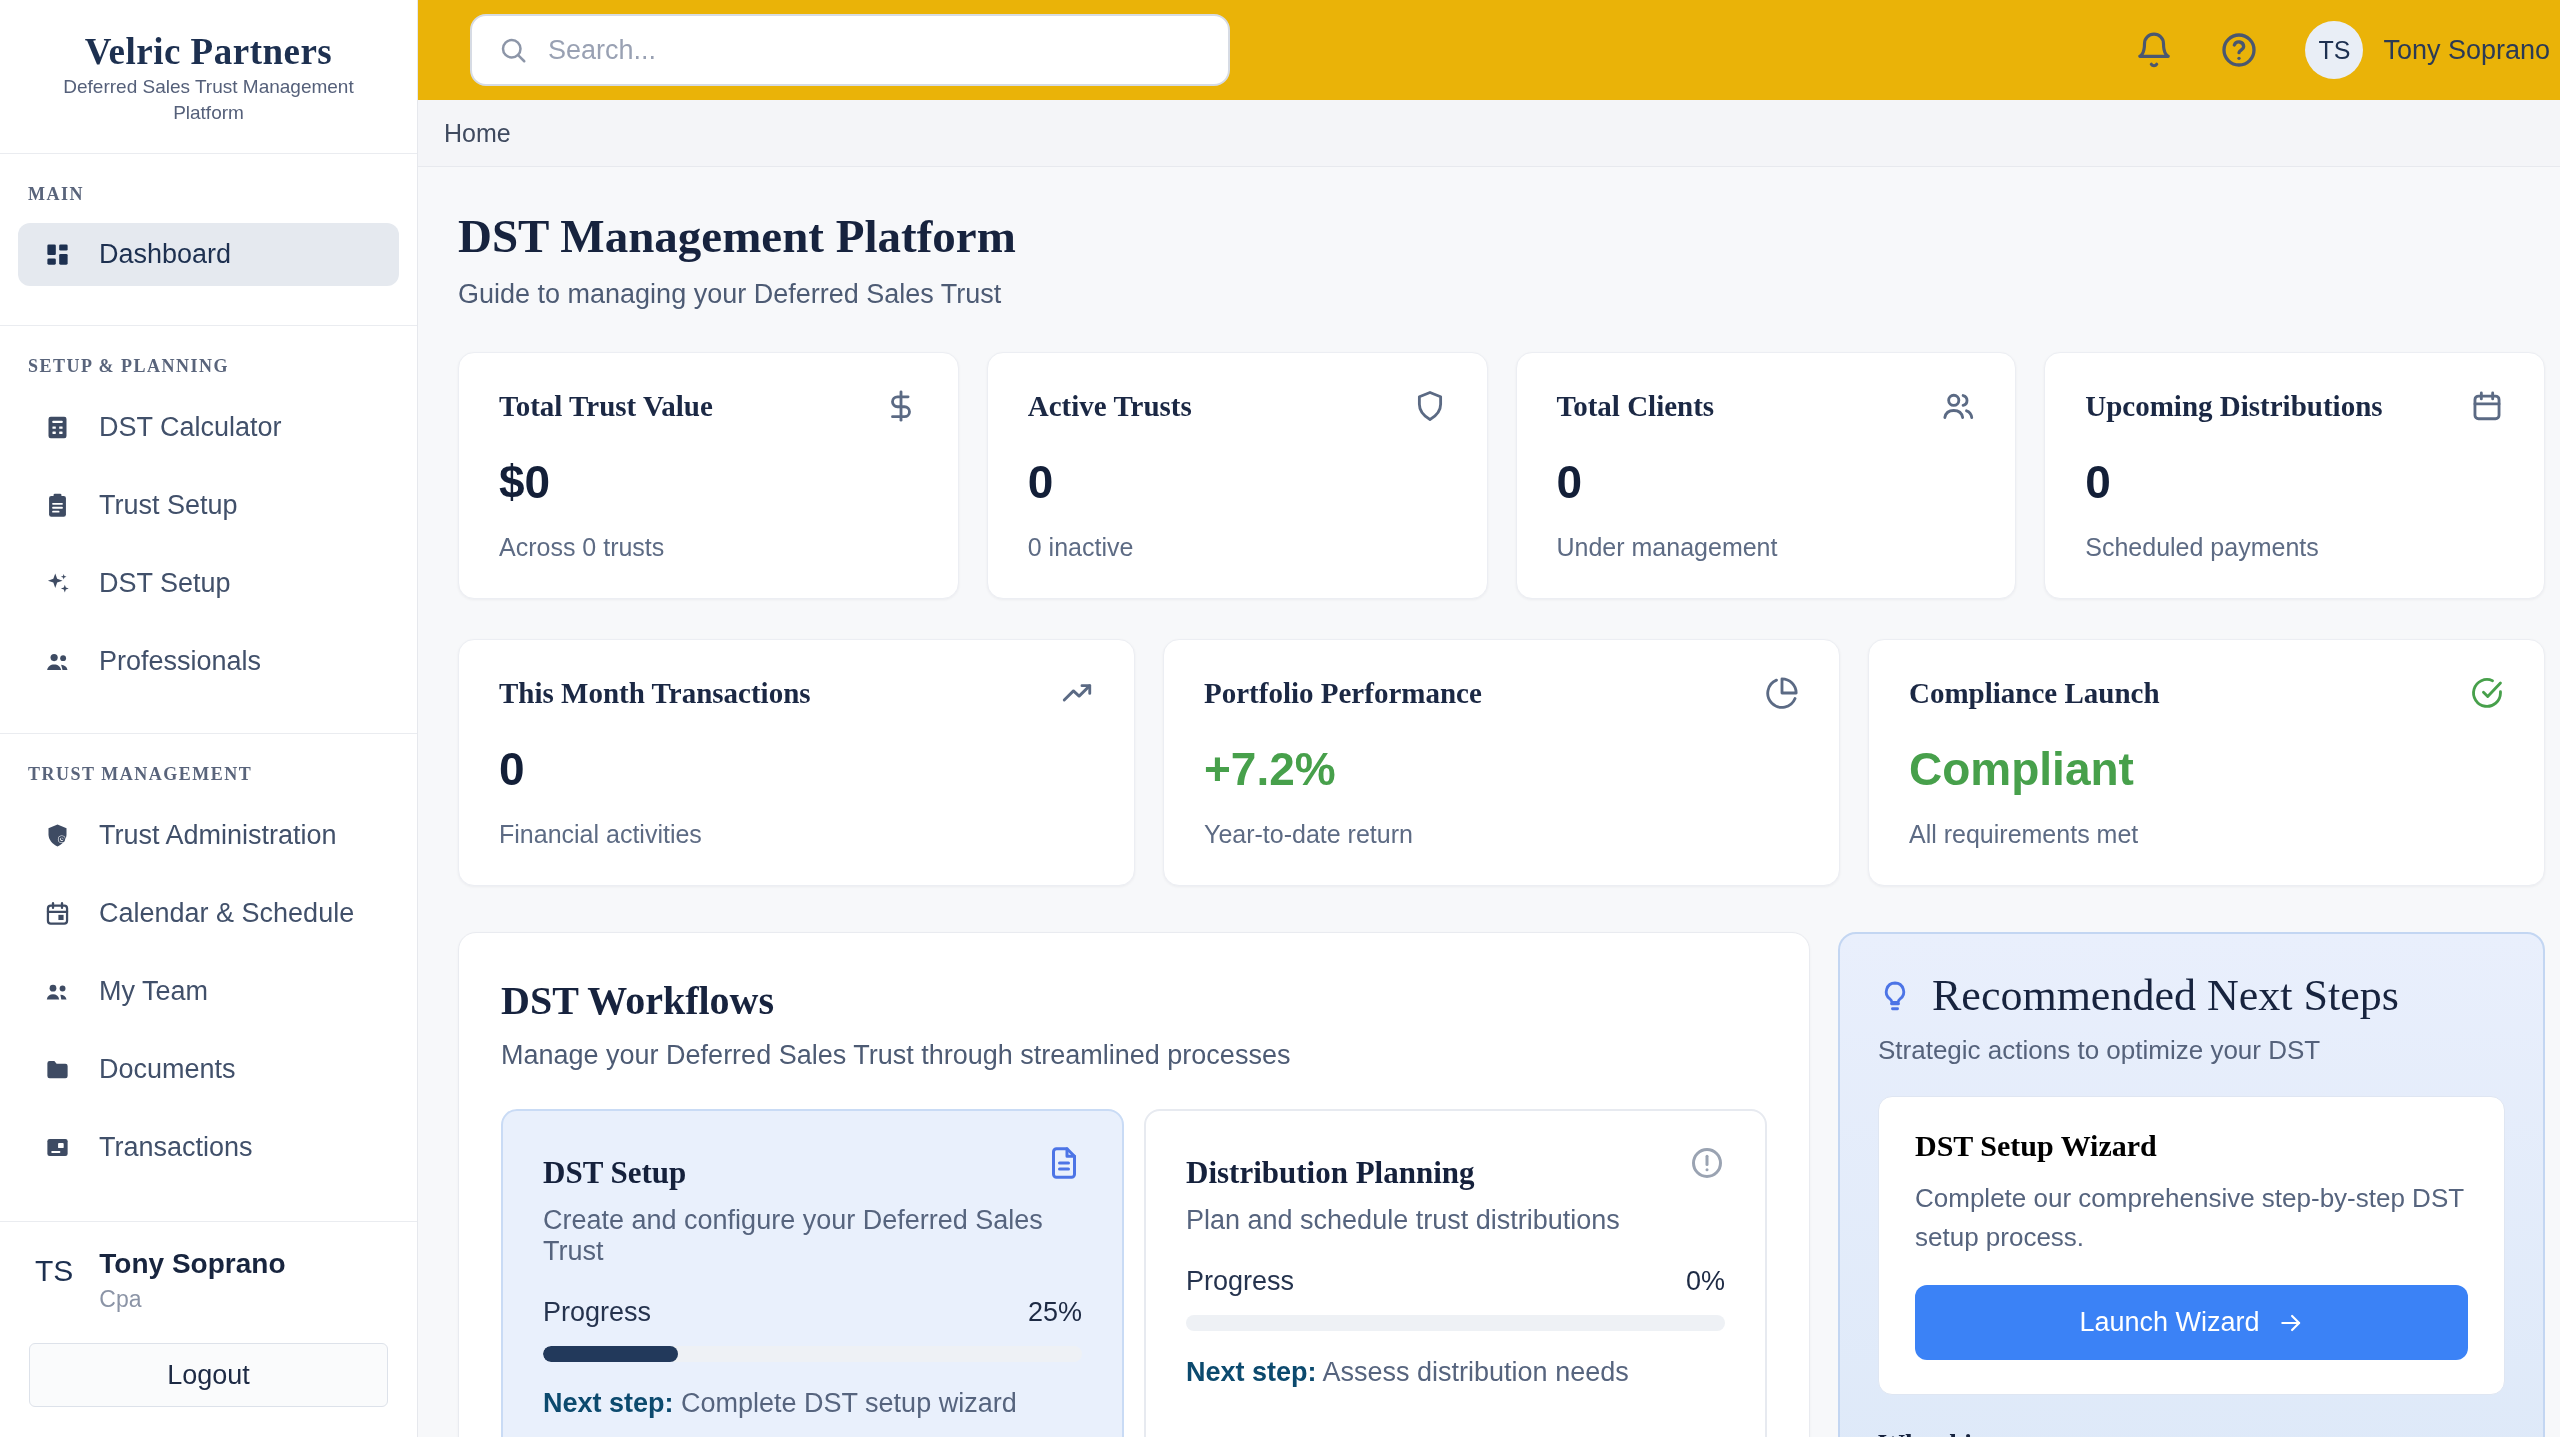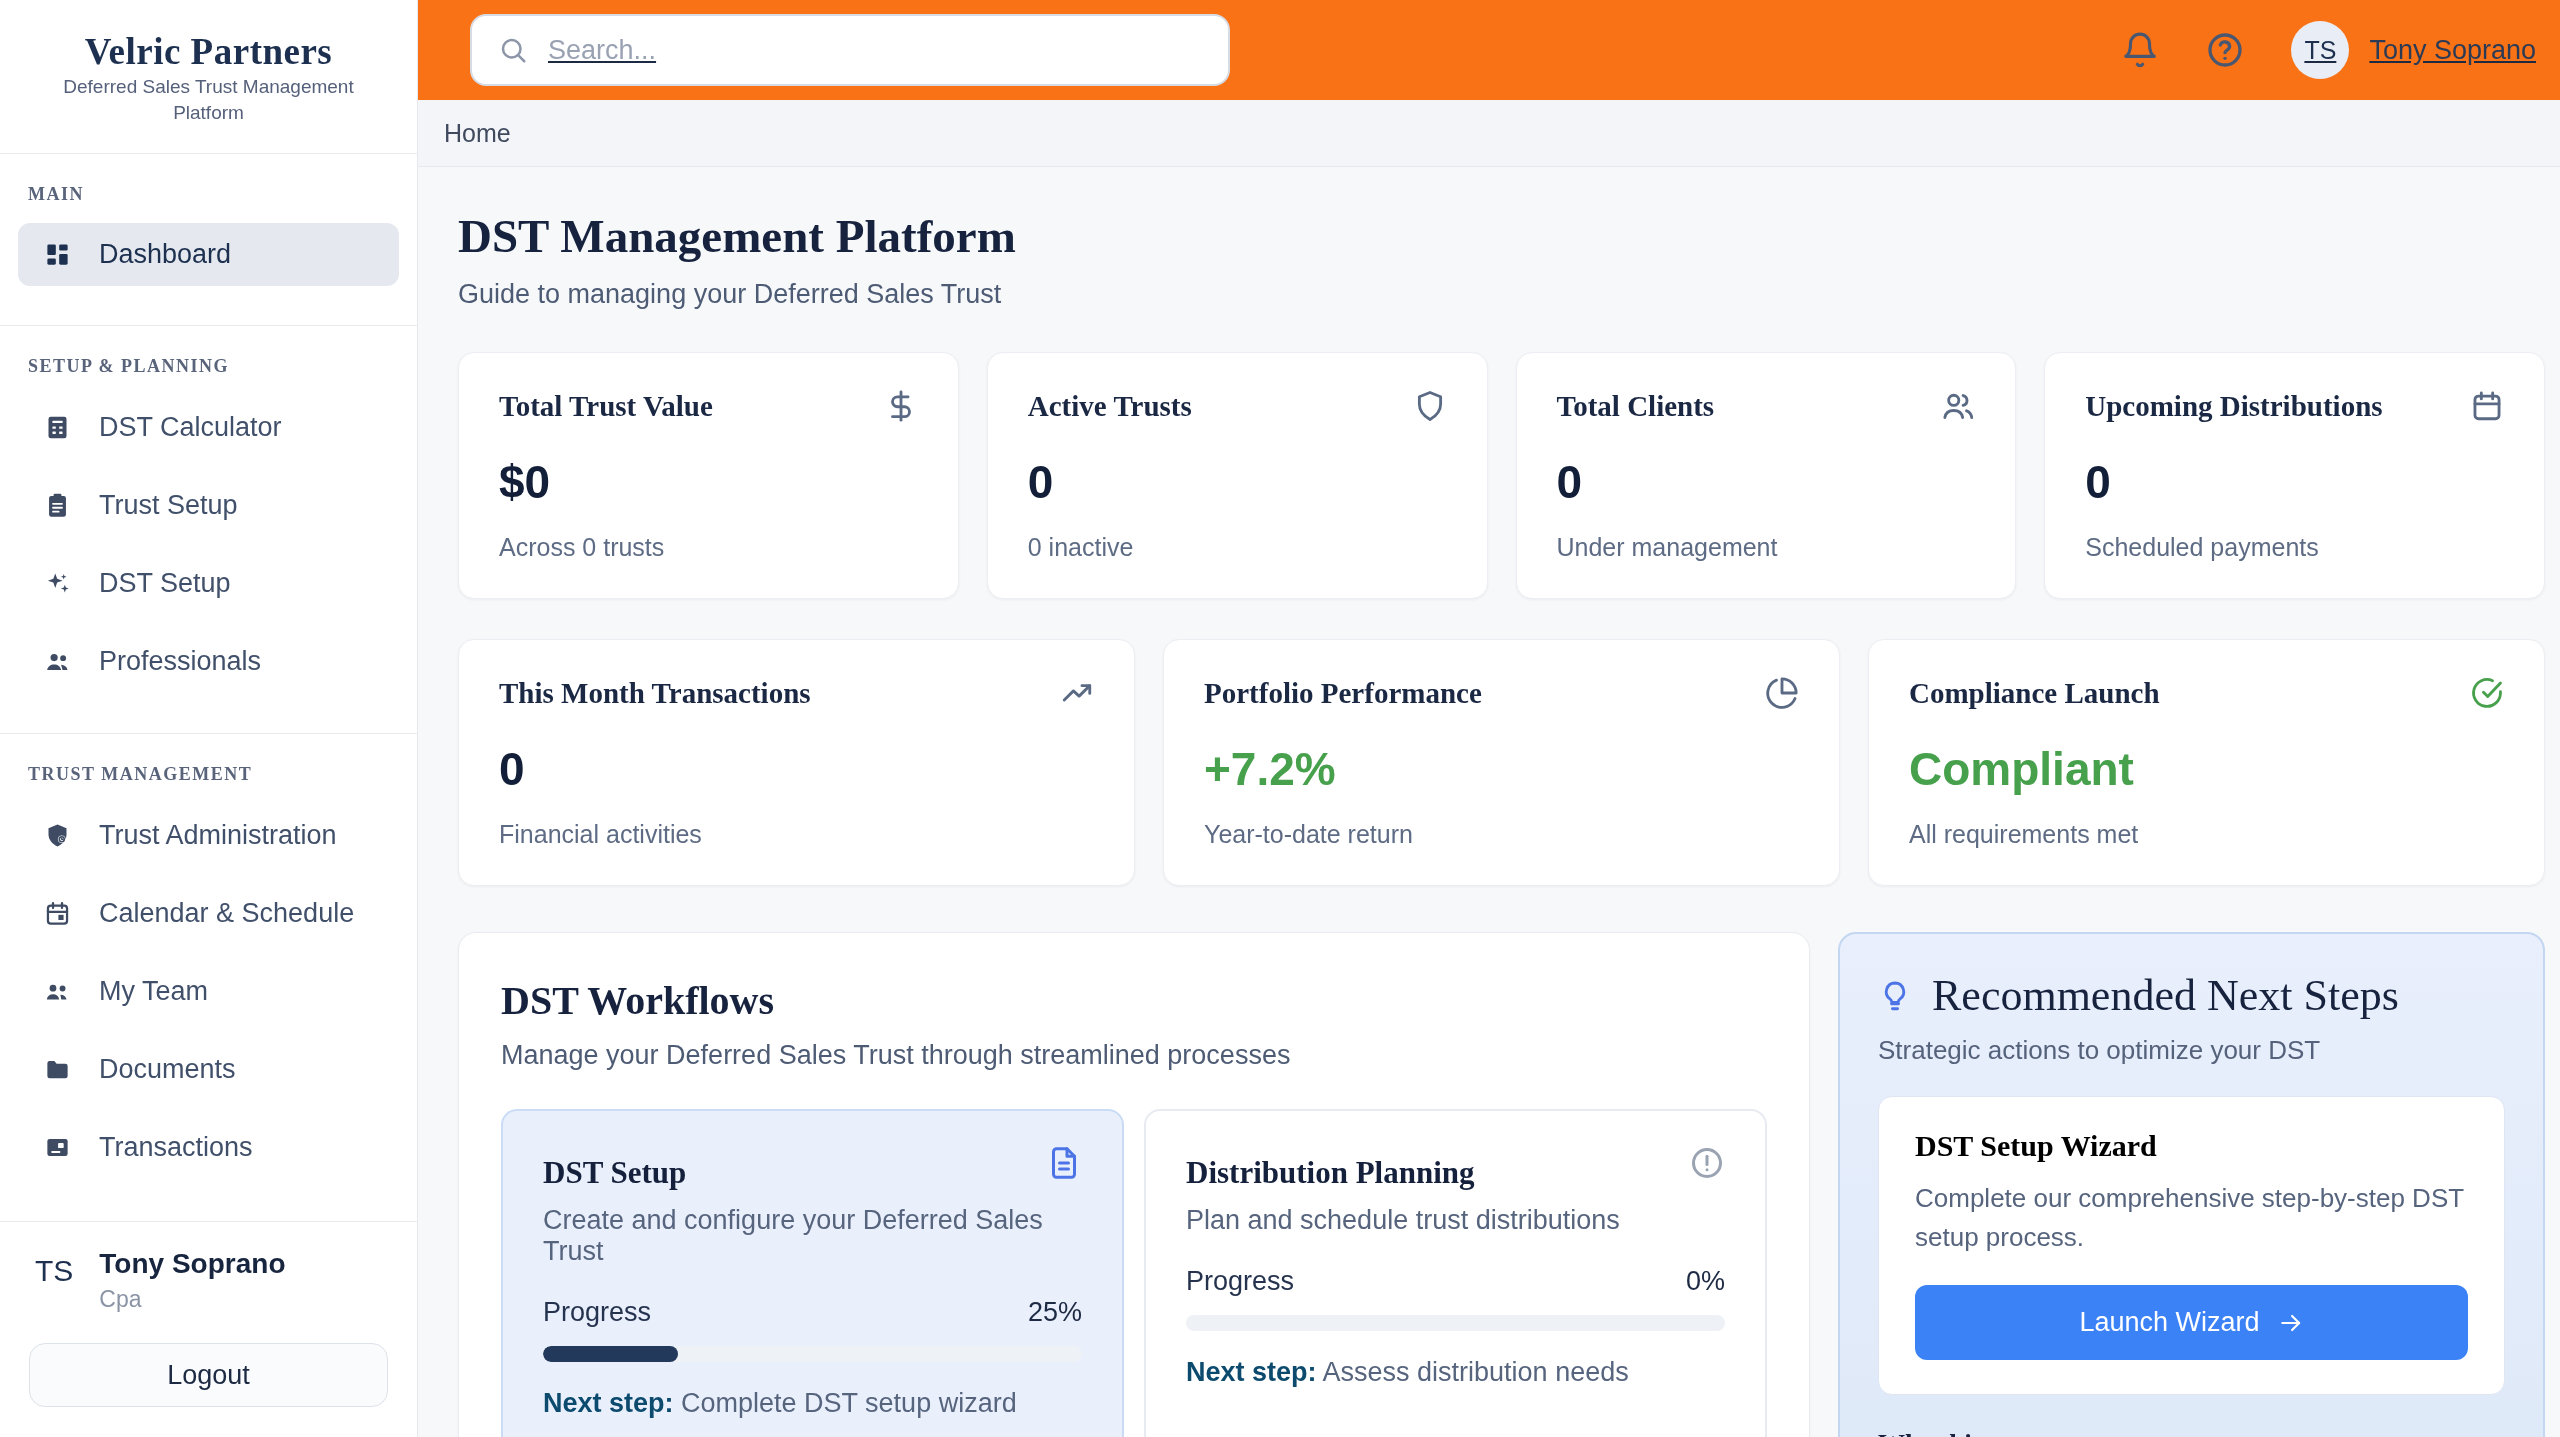--- a/index.html
+++ b/index.html
@@ -33,7 +33,7 @@
 
   
   .main { flex:1; display:flex; flex-direction:column; min-width:0; }
-  .topbar { height:100px; background:#f97316; display:flex; align-items:center; padding:0 24px 0 52px; flex:none;text-decoration:underline; }
+  .topbar { height:100px; background:#eab308; display:flex; align-items:center; padding:0 10px 0 52px; flex:none; }
   .search-box { width:760px; height:72px; border:2px solid #d6dbe4; border-radius:16px; background:#fff; display:flex; align-items:center; gap:20px; padding:0 26px; }
   .search-box .icon { color:#8d96a8; }
   .search-input { border:none; outline:none; flex:1; font-size:27px; color:#2b3a55; background:transparent; font-family:inherit; }

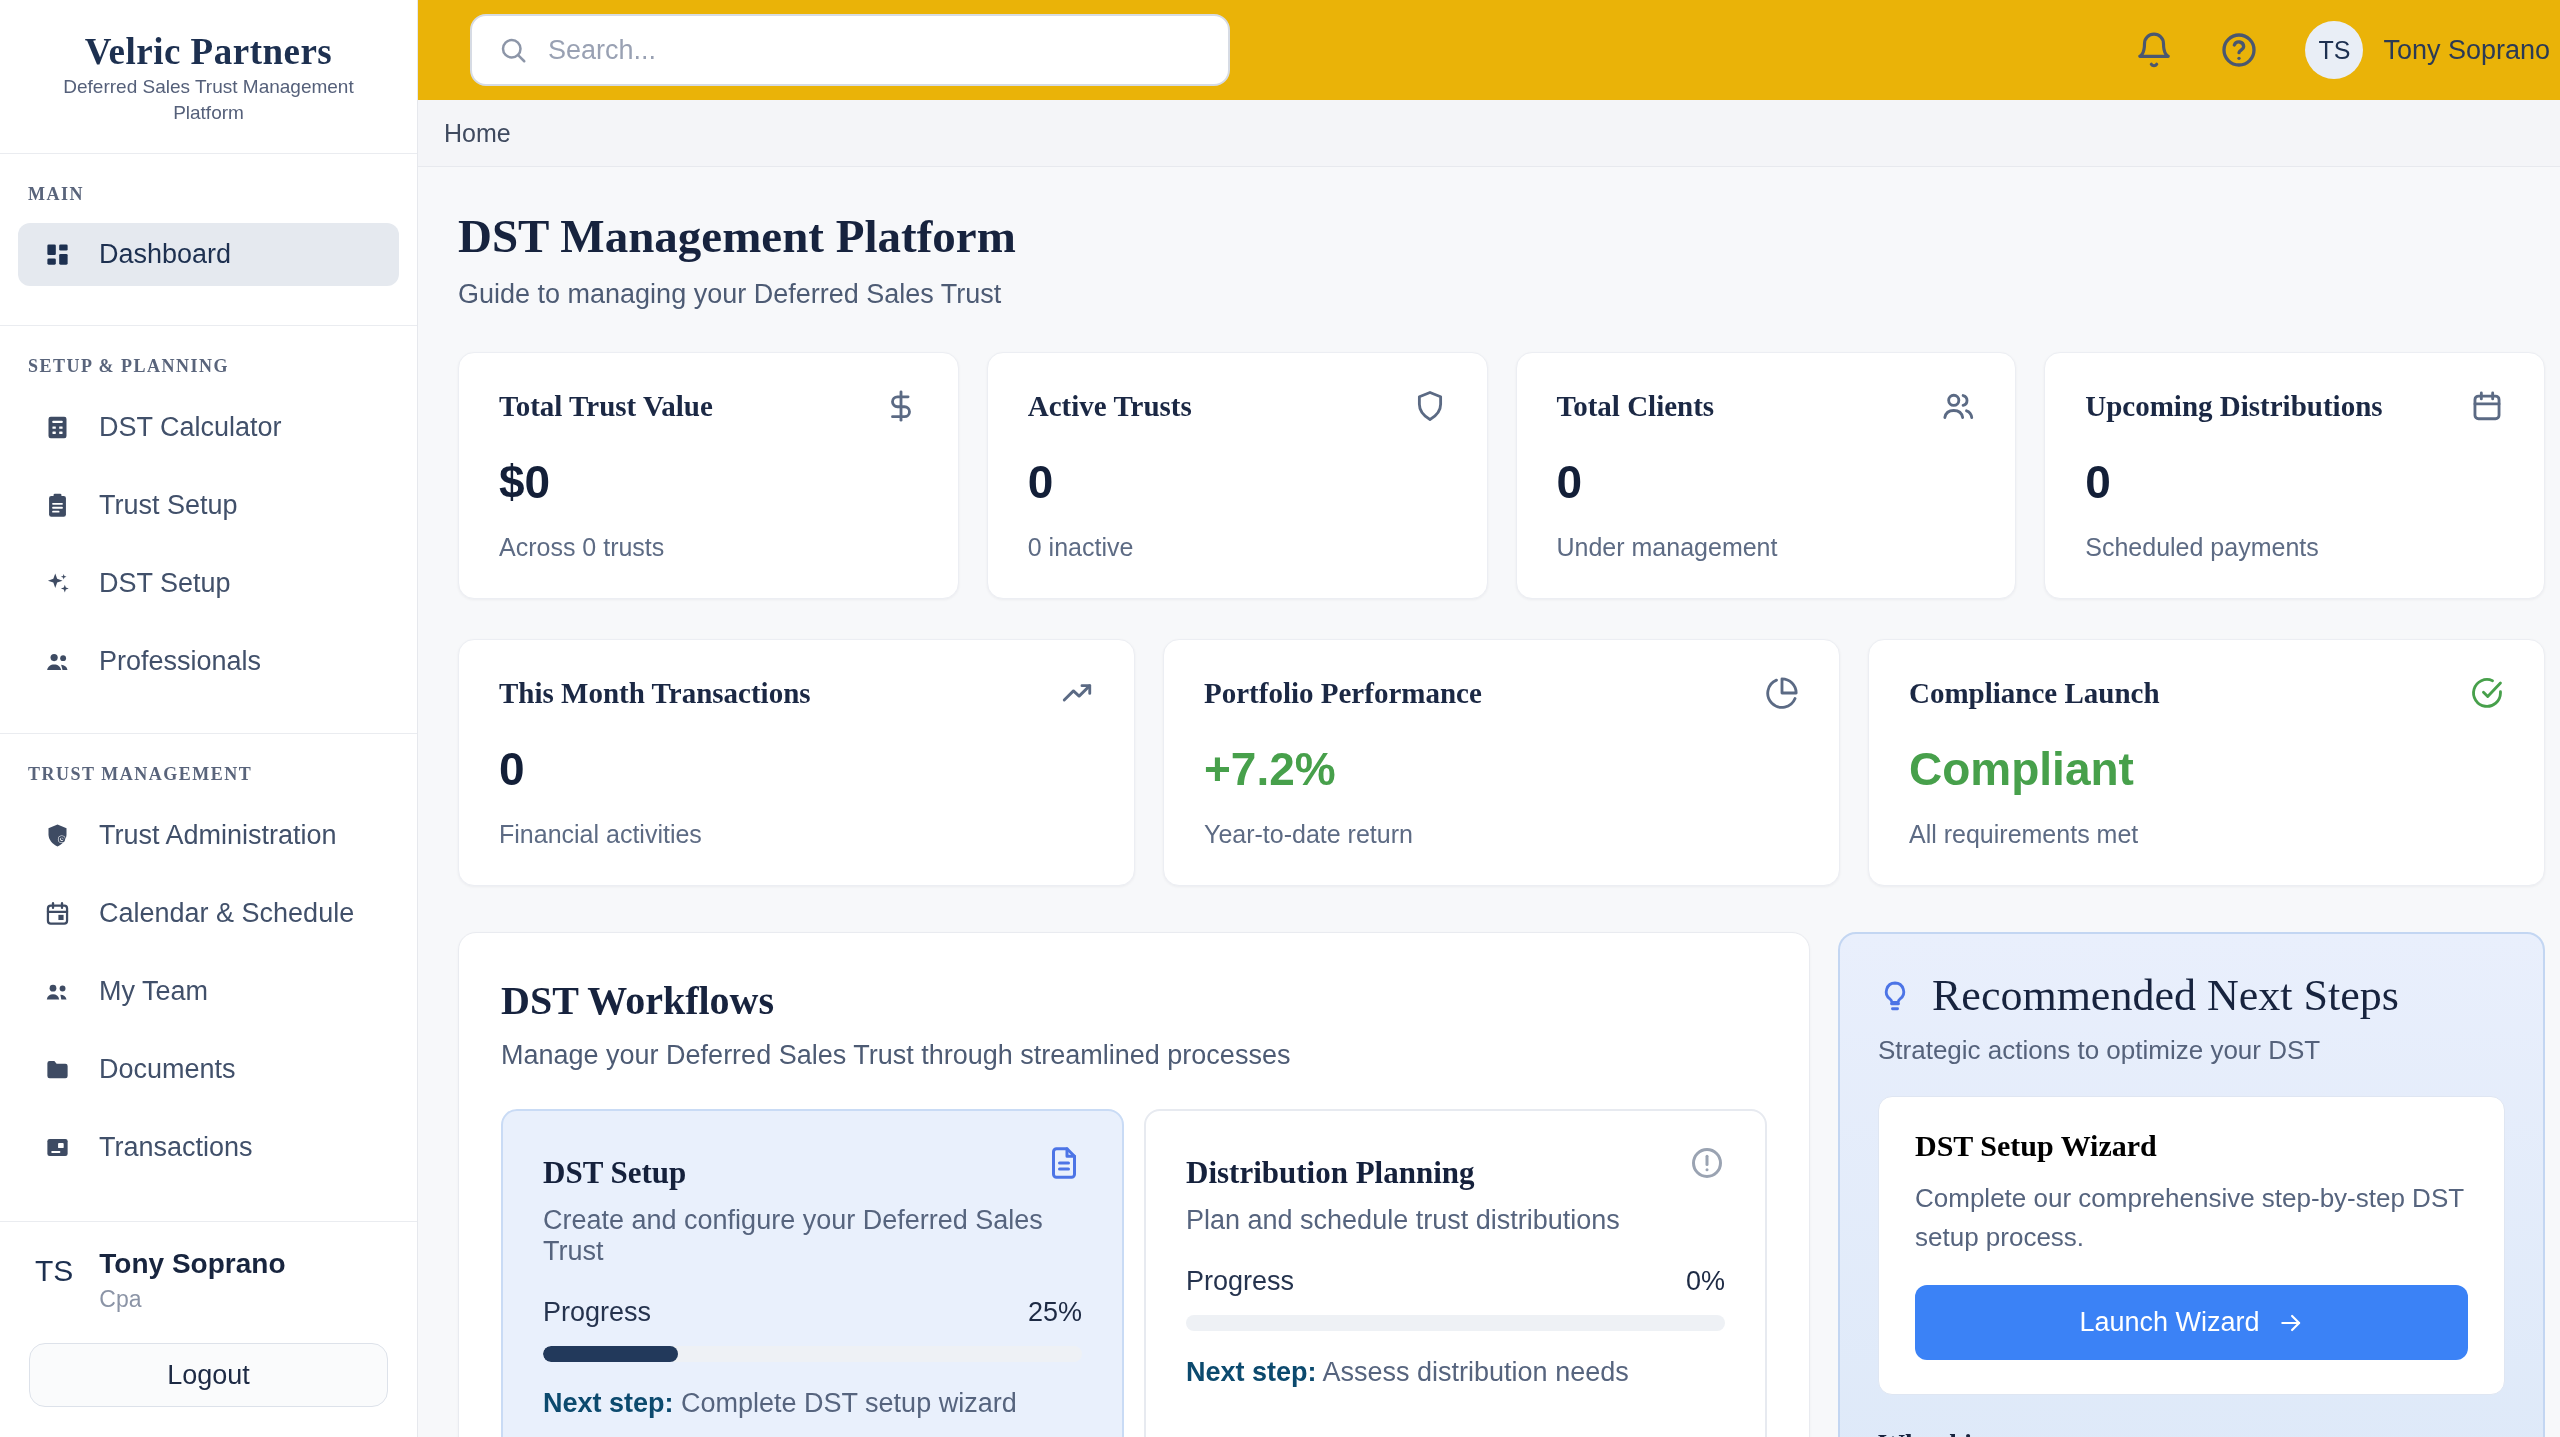--- a/index.html
+++ b/index.html
@@ -29,7 +29,7 @@
   .user-initials { font-size:30px; color:#1d3050; margin-top:6px; }
   .user-name { font-size:28px; font-weight:700; color:#18253f; }
   .user-role { font-size:23px; color:#8b94a6; margin-top:6px; }
-  .logout-btn { width:100%; height:64px; background:#fafbfc; border:1px solid #dde2ea; border-radius:16px; font-size:27px; color:#1d2a44; display:flex; align-items:center; justify-content:center; cursor:pointer; }
+  .logout-btn { width:100%; height:64px; background:#fafbfc; border:1px solid #dde2ea; border-radius:6px; font-size:27px; color:#1d2a44; display:flex; align-items:center; justify-content:center; cursor:pointer; }
 
   
   .main { flex:1; display:flex; flex-direction:column; min-width:0; }

